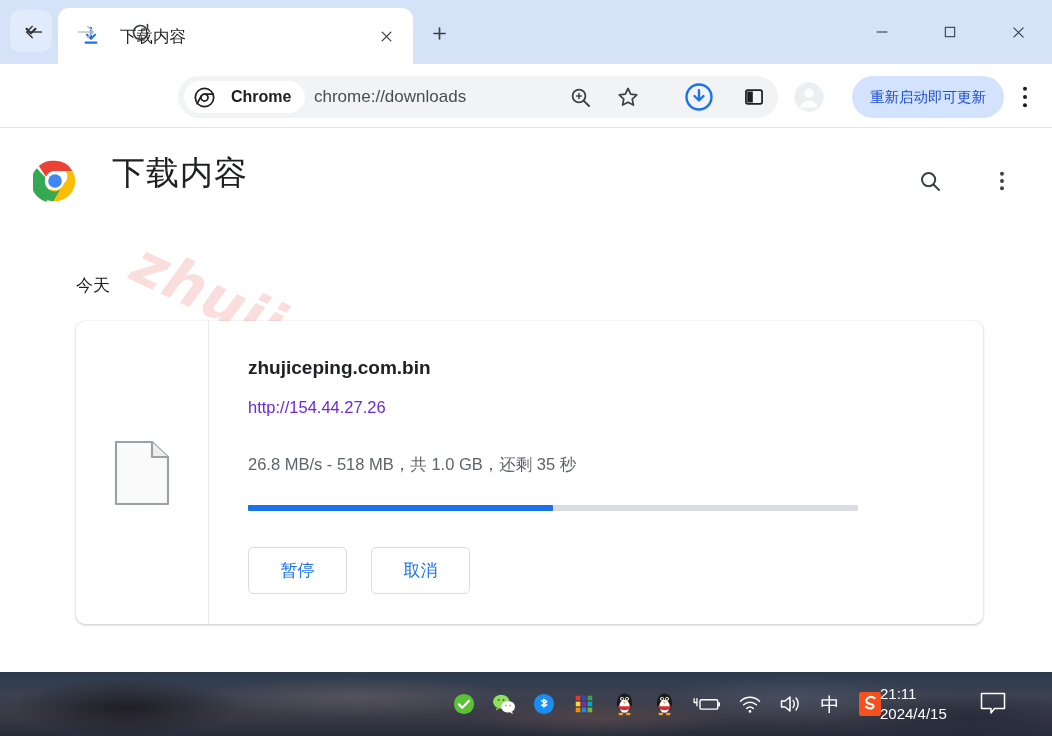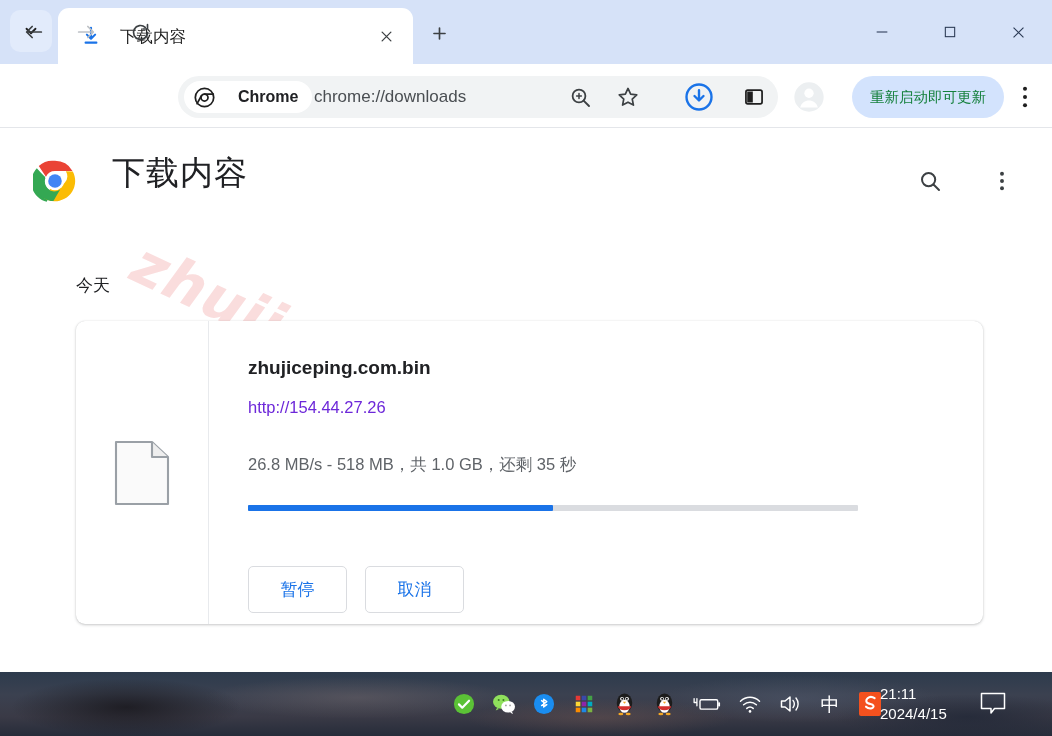--- a/index.html
+++ b/index.html
@@ -62,7 +62,7 @@
   .chrome-chip {
     position: absolute; left: 6px; top: 5px; height: 32px;
     background: #ffffff; border-radius: 16px;
-    display: flex; align-items: center; padding: 0 14px 0 10px; gap: 23px;
+    display: flex; align-items: center; padding: 0 14px 0 10px; gap: 16px;
   }
   .chrome-chip-label { font-size: 16px; color: #202124; font-weight: 600; }
   .omnibox-url {

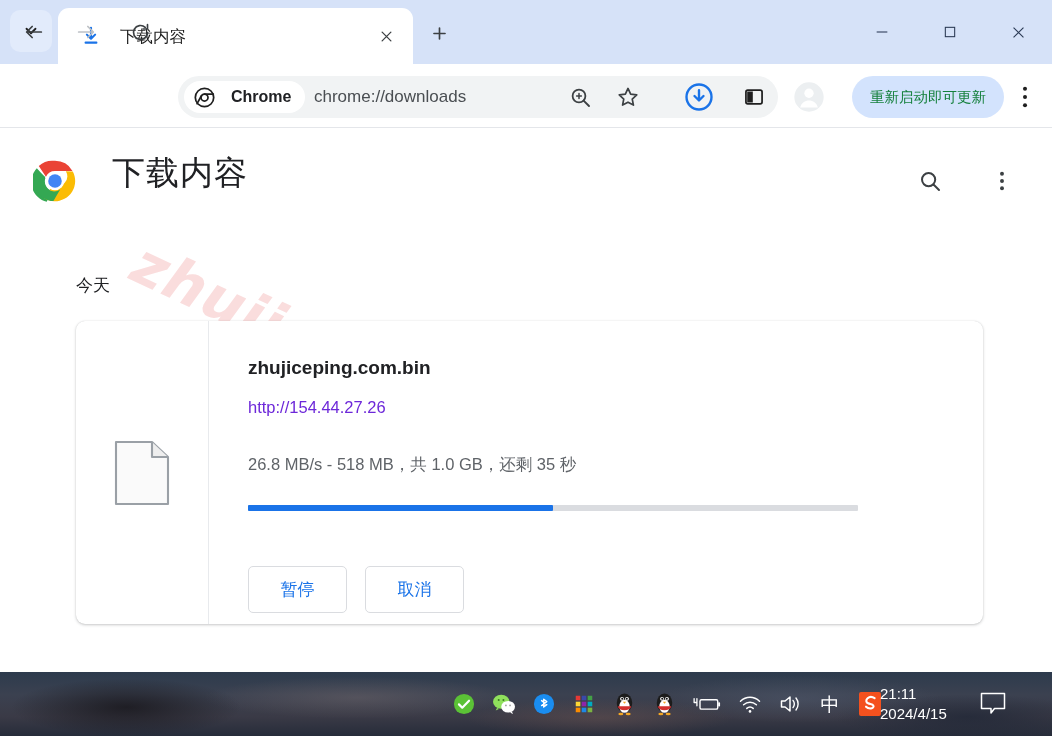--- a/index.html
+++ b/index.html
@@ -79,7 +79,7 @@
     background: #d3e3fd; border-radius: 21px;
     display: flex; align-items: center; justify-content: center;
   }
-  .update-pill-label { font-size: 14.5px; color: #15803d; white-space: nowrap; }
+  .update-pill-label { font-size: 14.5px; color: #1d4ed8; white-space: nowrap; }
   .menu-dots-tb { position: absolute; left: 1014px; top: 84px; width: 22px; height: 26px; }
 
   

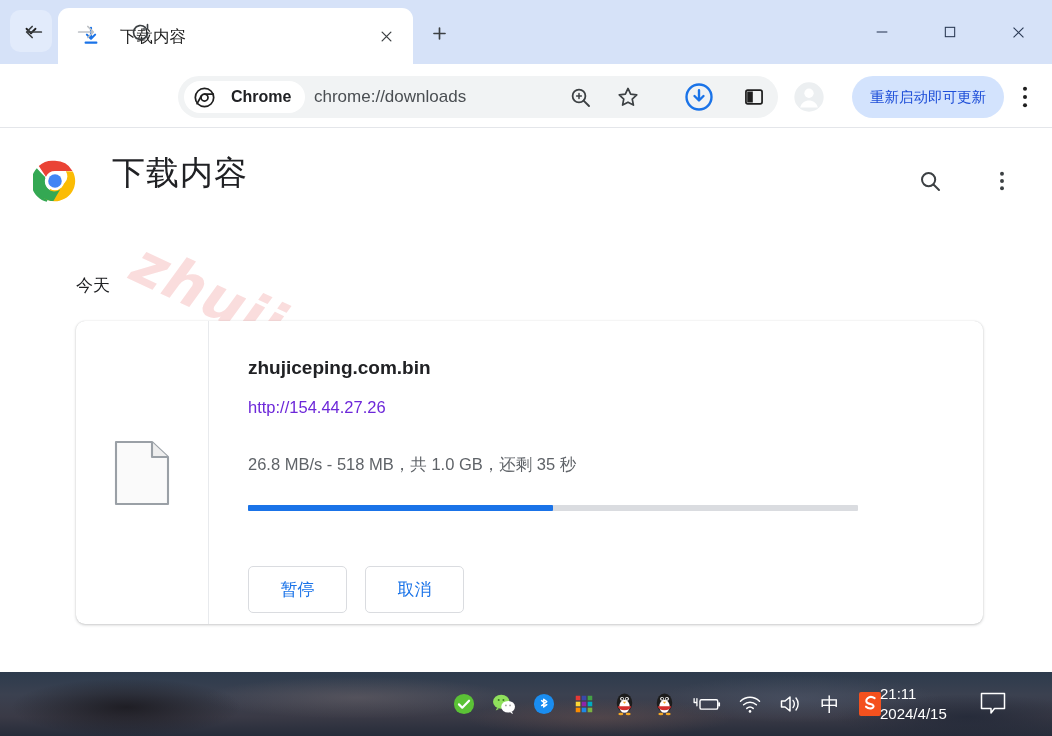--- a/index.html
+++ b/index.html
@@ -140,7 +140,7 @@
     background: #dadce0; border-radius: 1px;
   }
   .progress-fill { height: 6px; background: #1a73e8; border-radius: 1px; }
-  .dl-actions { position: absolute; left: 0; top: 226px; display: flex; gap: 18px; margin-top: 19px; }
+  .dl-actions { position: absolute; left: 0; top: 226px; display: flex; gap: 24px; }
   .dl-btn {
     height: 47px; min-width: 99px; padding: 0 22px;
     background: #ffffff; border: 1px solid #dadce0; border-radius: 5px;

